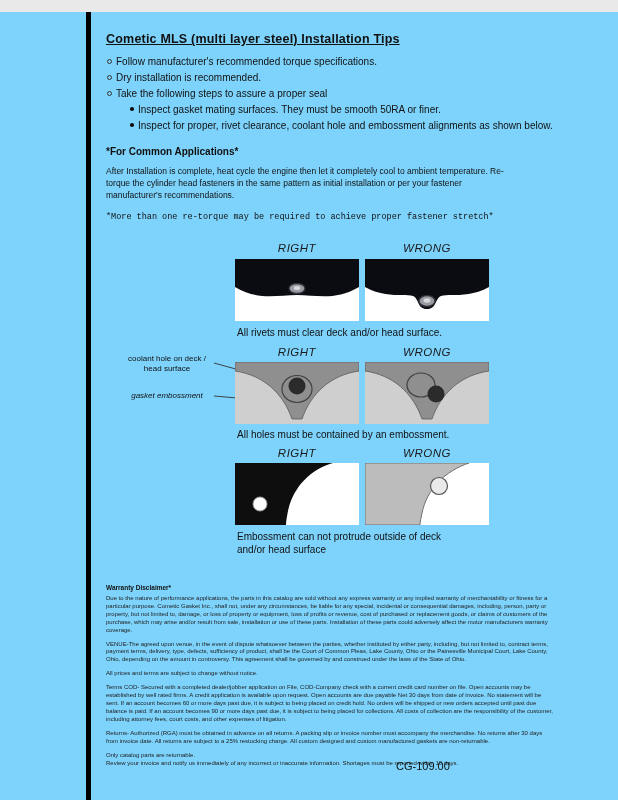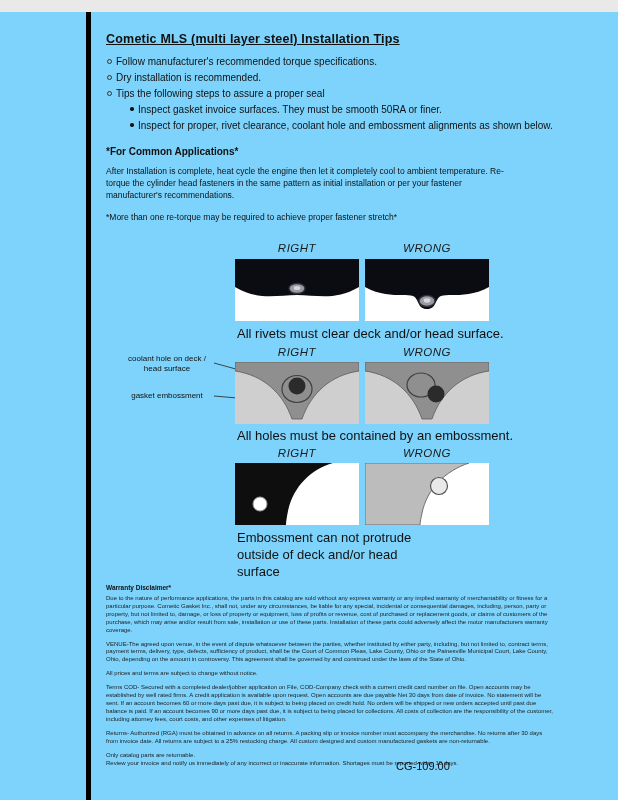--- a/index.html
+++ b/index.html
@@ -50,7 +50,7 @@
       <li>Follow manufacturer's recommended torque specifications.</li>
       <li>Dry installation is recommended.</li>
       <li>
-        <span>Tips the following steps to assure a proper seal</span>
+        <span>Take the following steps to assure a proper seal</span>
         <ul class="subtips">
           <li>Inspect gasket invoice surfaces.  They must be smooth 50RA or finer.</li>
           <li>Inspect for proper, rivet clearance, coolant hole and embossment alignments as shown below.</li>

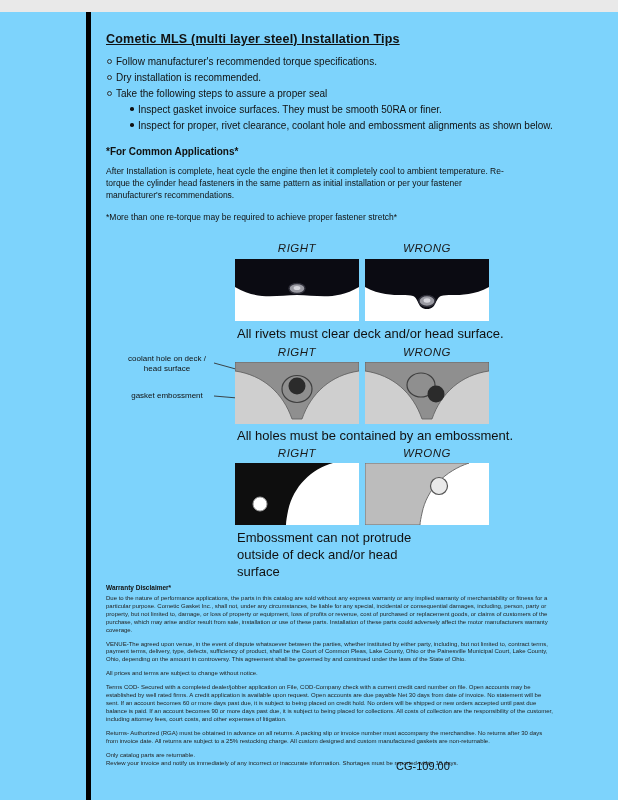--- a/index.html
+++ b/index.html
@@ -52,7 +52,7 @@
       <li>
         <span>Take the following steps to assure a proper seal</span>
         <ul class="subtips">
-          <li>Inspect gasket invoice surfaces.  They must be smooth 50RA or finer.</li>
+          <li>Inspect gasket mating surfaces.  They must be smooth 50RA or finer.</li>
           <li>Inspect for proper, rivet clearance, coolant hole and embossment alignments as shown below.</li>
         </ul>
       </li>

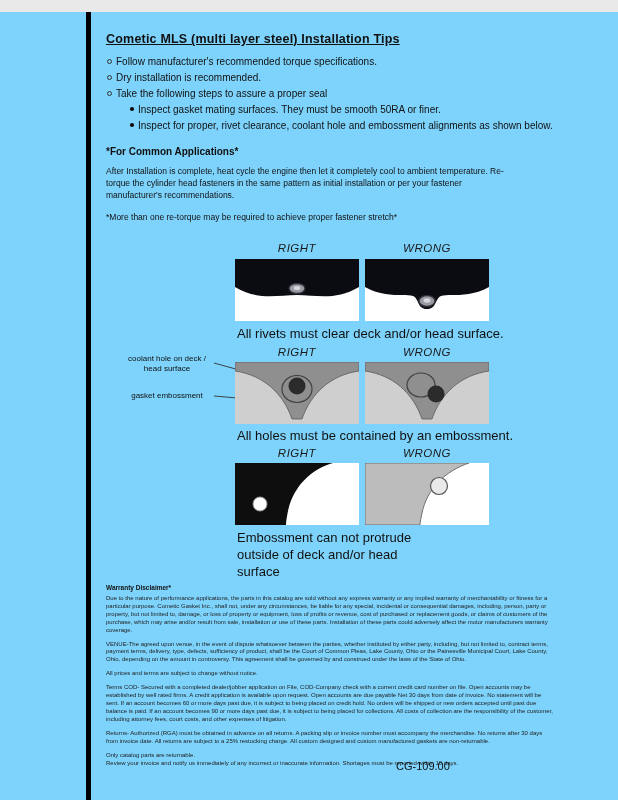--- a/index.html
+++ b/index.html
@@ -20,7 +20,7 @@
 
   .diesel-heading { font-size:10px; font-weight:bold; margin:13px 0 8px; }
   .para { font-size:8.5px; line-height:1.42; width:402px; margin-bottom:10px; }
-  .note { margin-bottom:0; }
+  .note { margin-bottom:0;font-family:Liberation Mono, monospace; }
 
   .diagram-area { position:relative; position:absolute; left:0; top:210px; width:470px; height:322px; }
   .leader { position:absolute; left:0; top:0; width:470px; height:322px; pointer-events:none; }

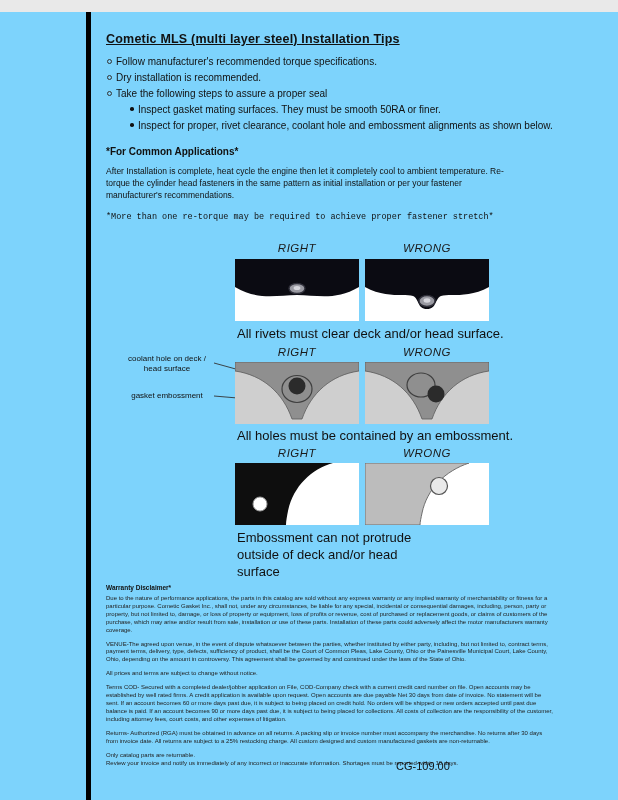--- a/index.html
+++ b/index.html
@@ -27,7 +27,7 @@
   .col-head { position:absolute; width:124px; text-align:center; font-size:11.5px; letter-spacing:0.5px; color:#1a1a1a;font-style:italic; }
   .panel { position:absolute; width:124px; height:62px; }
   .panel svg { display:block; width:100%; height:100%; }
-  .caption { position:absolute; font-size:13px; line-height:1.3; color:#111; }
+  .caption { position:absolute; font-size:10px; line-height:1.3; color:#111; }
   .dlabel { position:absolute; font-size:8px; line-height:1.3; text-align:center; color:#111; }
 
   .disclaimer { position:absolute; left:0; top:552px; width:447px; }

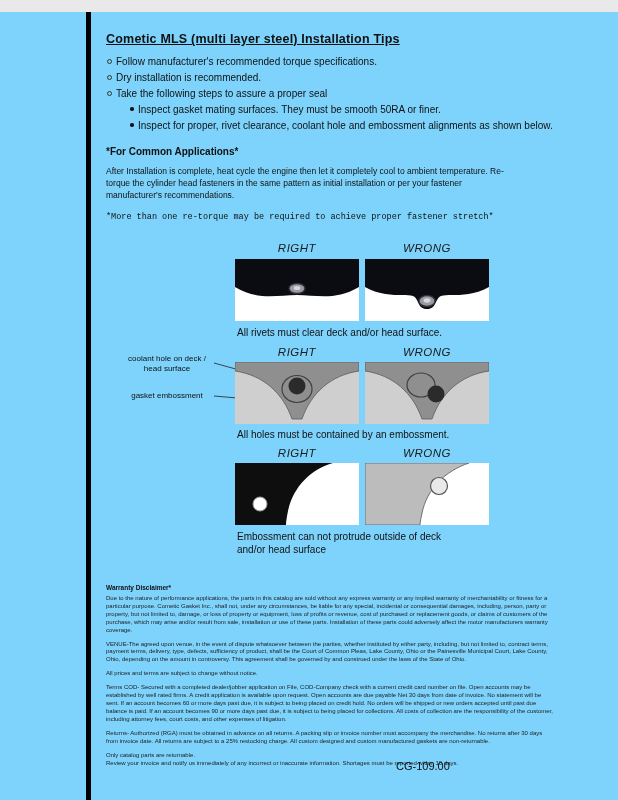--- a/index.html
+++ b/index.html
@@ -94,7 +94,7 @@
       <div class="col-head" style="left:259px; top:104px;">WRONG</div>
 
       <div class="dlabel" style="left:18px; top:112px; width:86px;">coolant hole on deck / head surface</div>
-      <div class="dlabel" style="left:18px; top:149px; width:86px;">gasket embossment</div>
+      <div class="dlabel" style="left:18px; top:149px; width:86px;font-style:italic;">gasket embossment</div>
 
       <div class="panel" style="left:129px; top:120px;">
         <svg viewBox="0 0 124 62">

